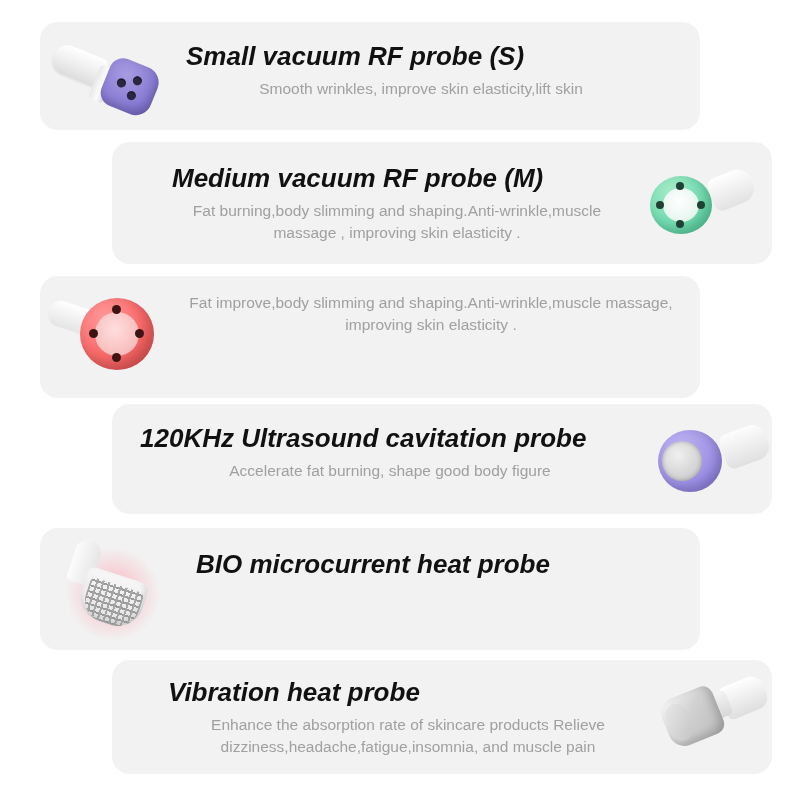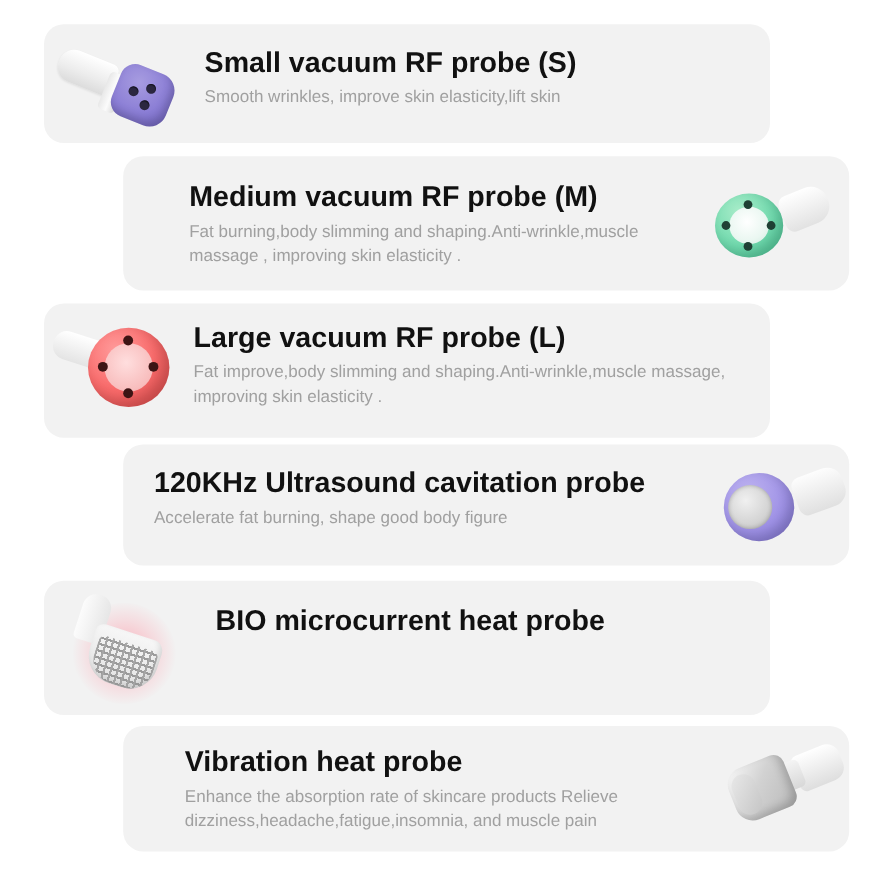--- a/index.html
+++ b/index.html
@@ -45,6 +45,7 @@
     line-height: 1.15;
     margin: 0 0 6px 0;
     white-space: nowrap;
+    font-style: italic;
   }
   .desc {
     font-size: 15.5px;

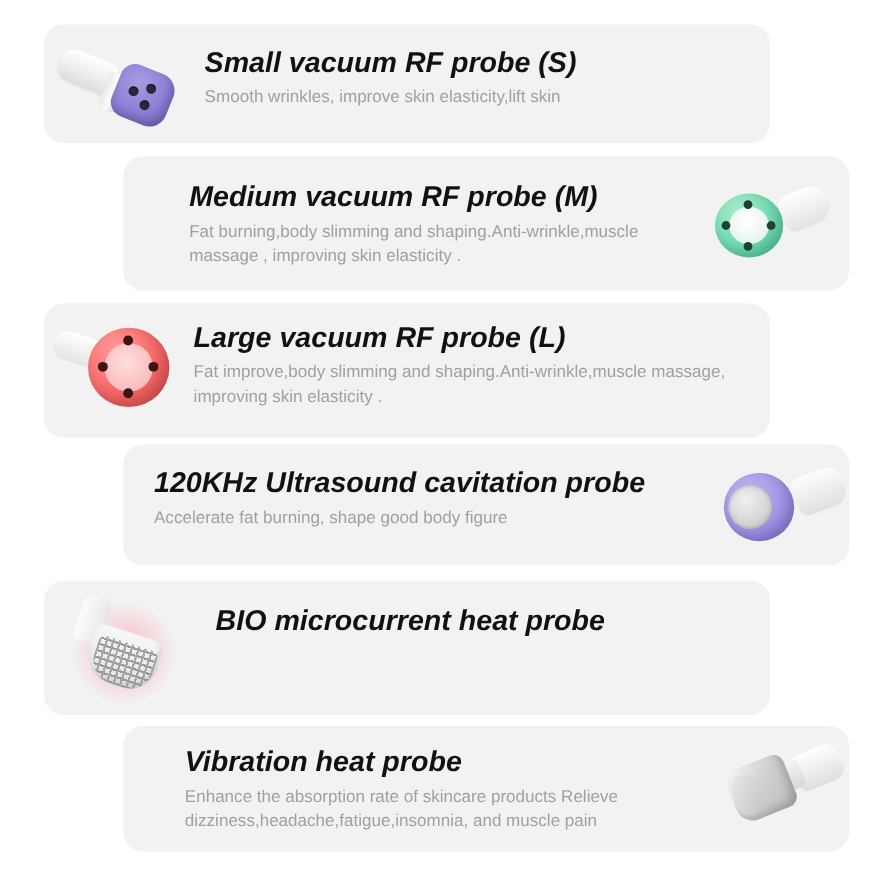--- a/index.html
+++ b/index.html
@@ -52,6 +52,7 @@
     color: #a0a0a0;
     line-height: 1.45;
     margin: 0;
+    text-align: center;
   }
   
   .t0 { left: 186px; top: 42px;  width: 470px; }

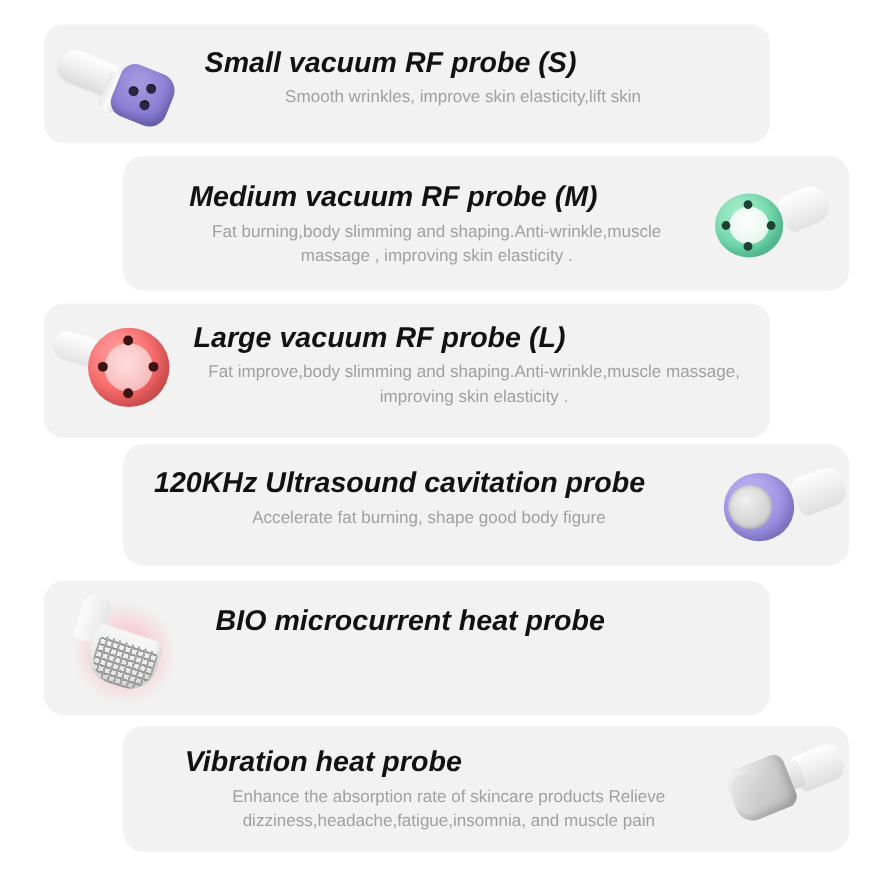--- a/index.html
+++ b/index.html
@@ -326,7 +326,6 @@
     </div>
   </div>
   <div class="text-col t2">
-    <p class="title">Large vacuum RF probe (L)</p>
     <p class="desc">Fat improve,body slimming and shaping.Anti-wrinkle,muscle massage, improving skin elasticity .</p>
   </div>
 

